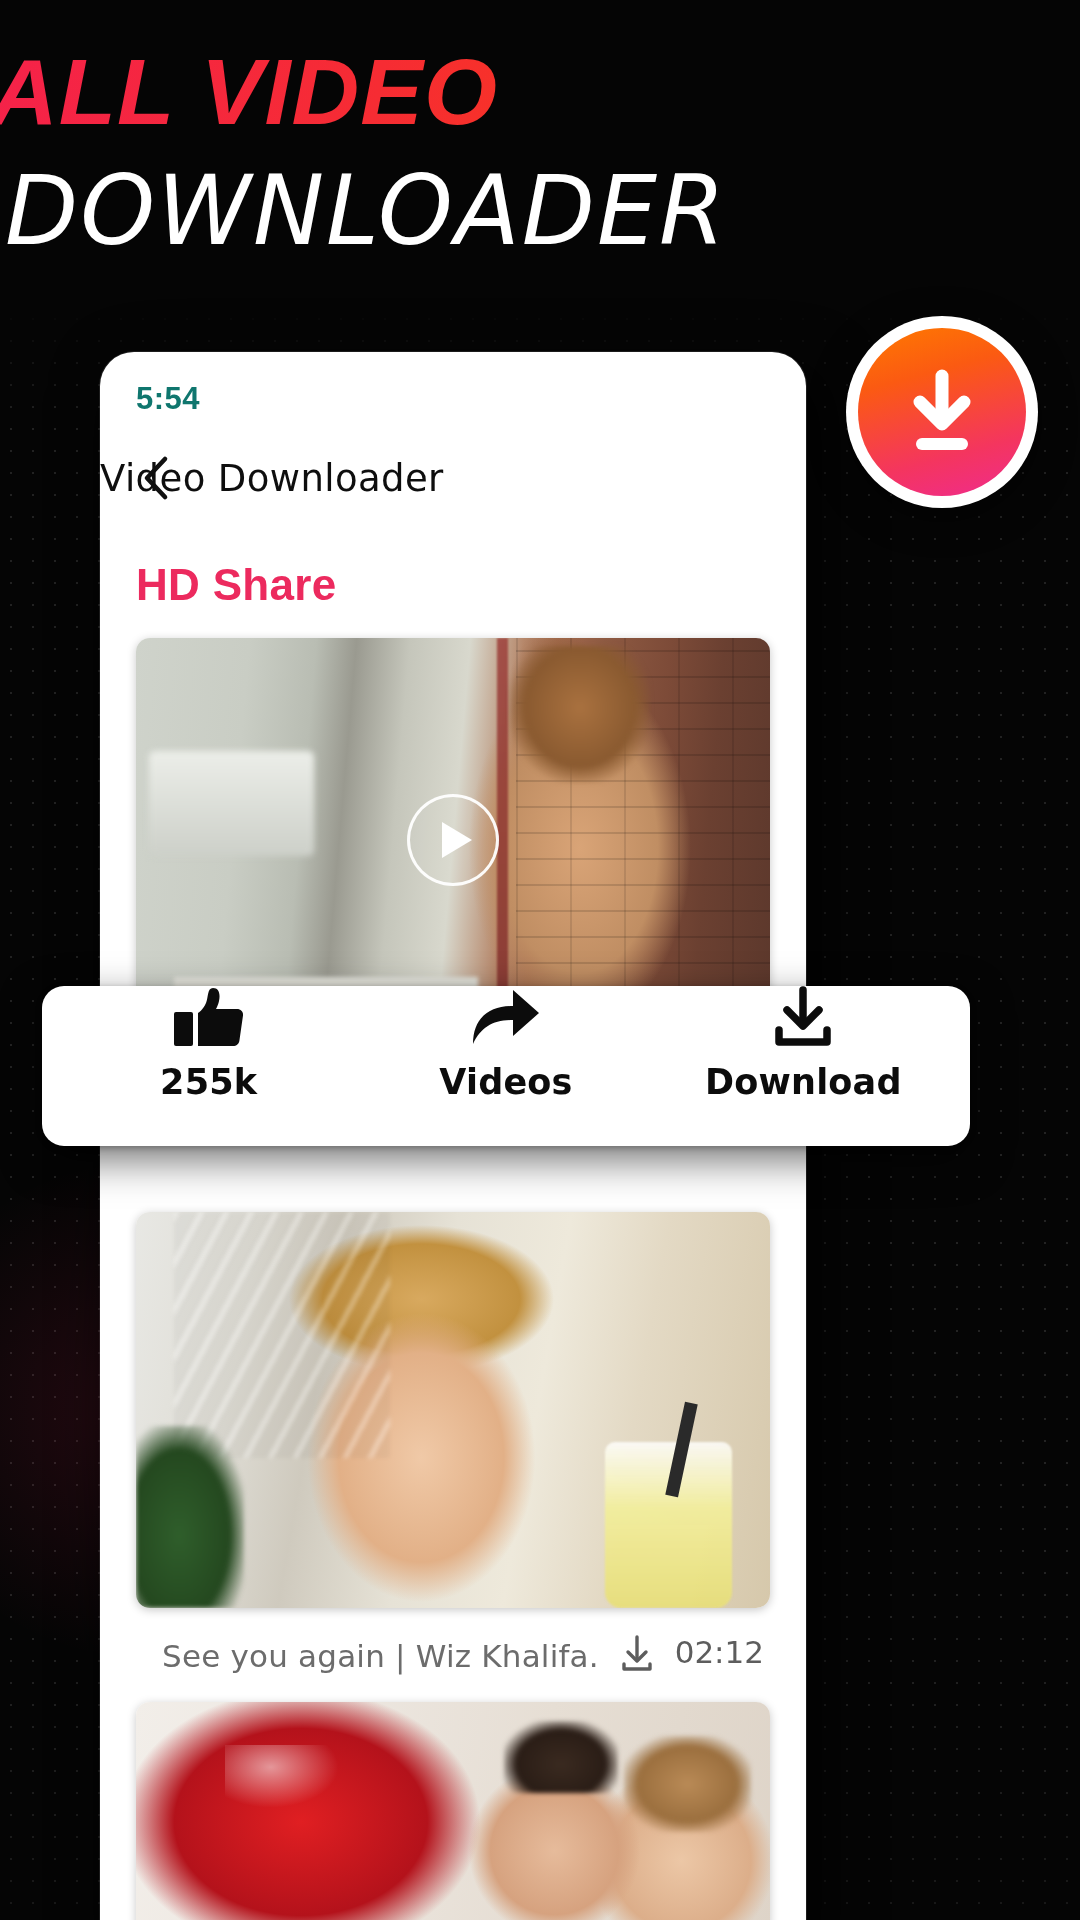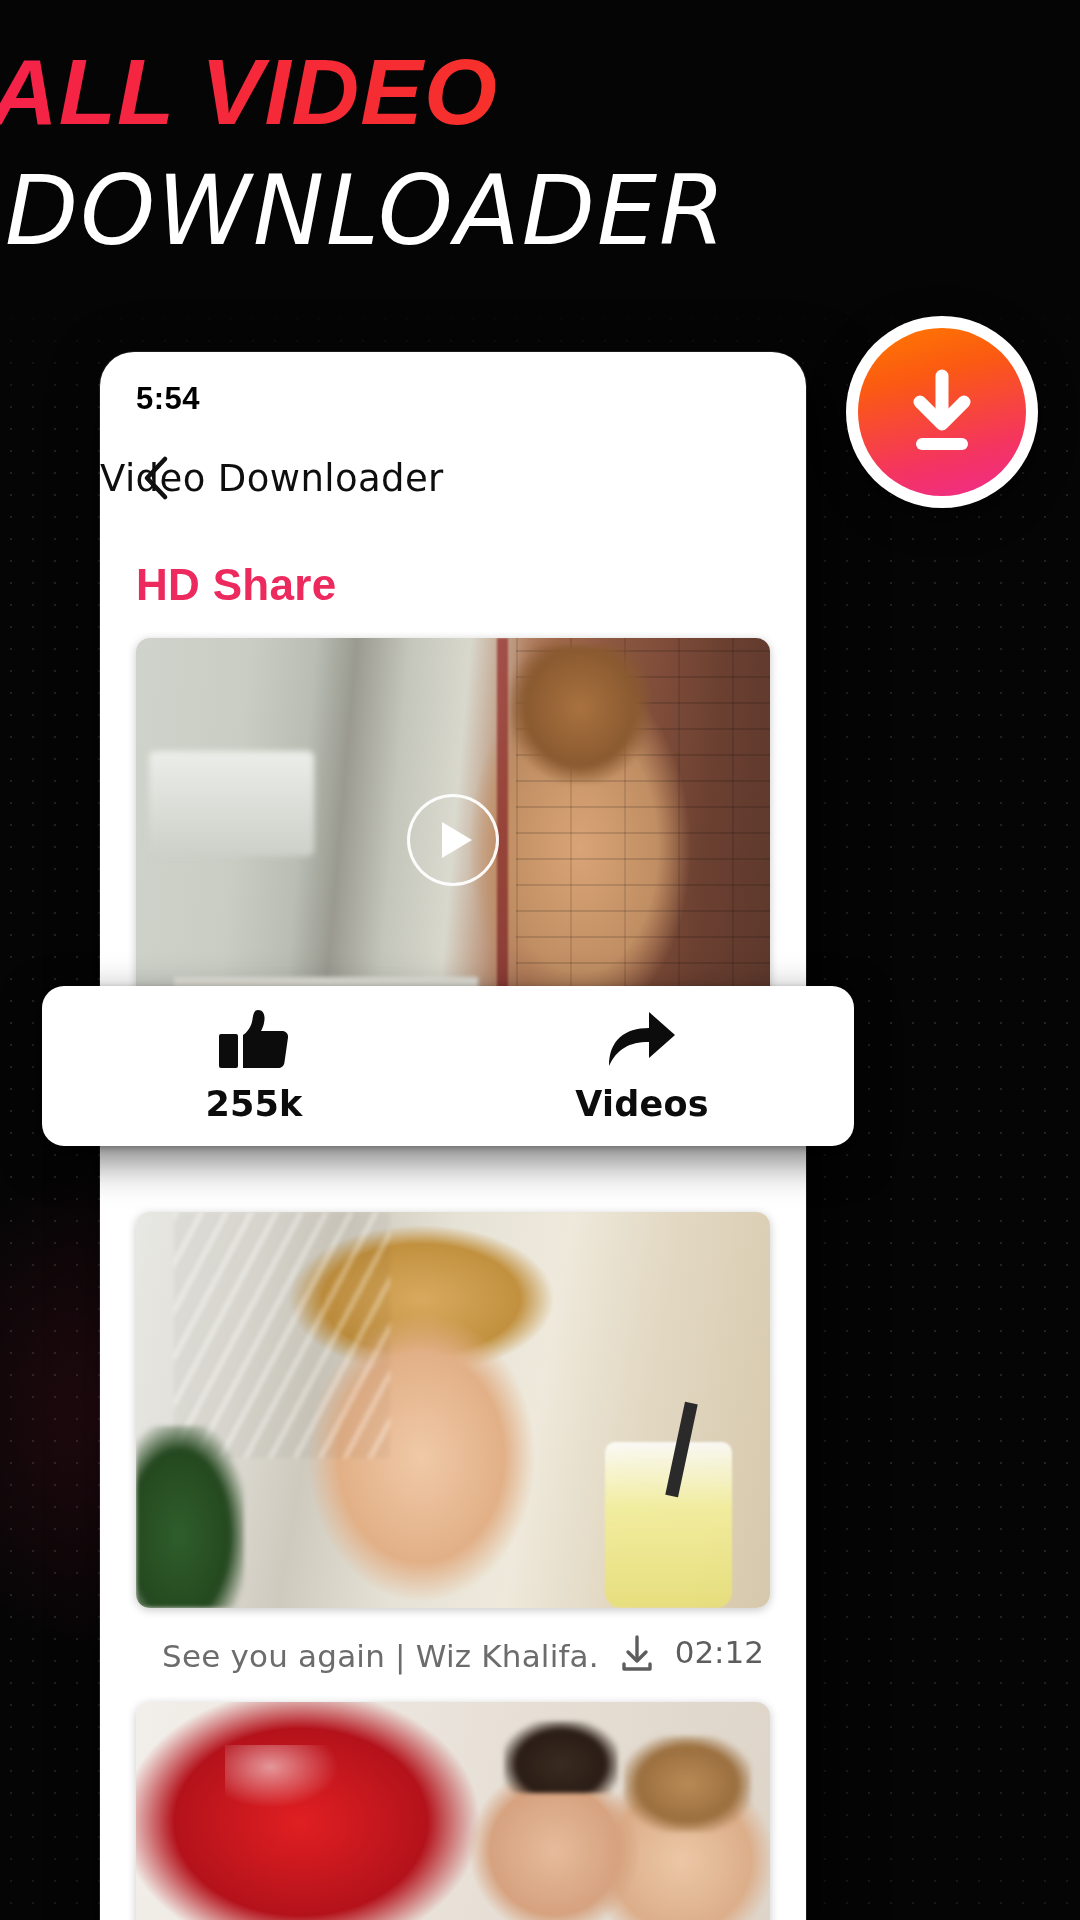--- a/index.html
+++ b/index.html
@@ -73,7 +73,7 @@
     padding:16px 0 0 36px;
   }
   .statusbar .clock{
-    font-size:31px; font-weight:bold; color:#000000; letter-spacing:.5px;
+    font-size:31px; font-weight:bold; color:#0f766e; letter-spacing:.5px;
   }
 
   .appbar{

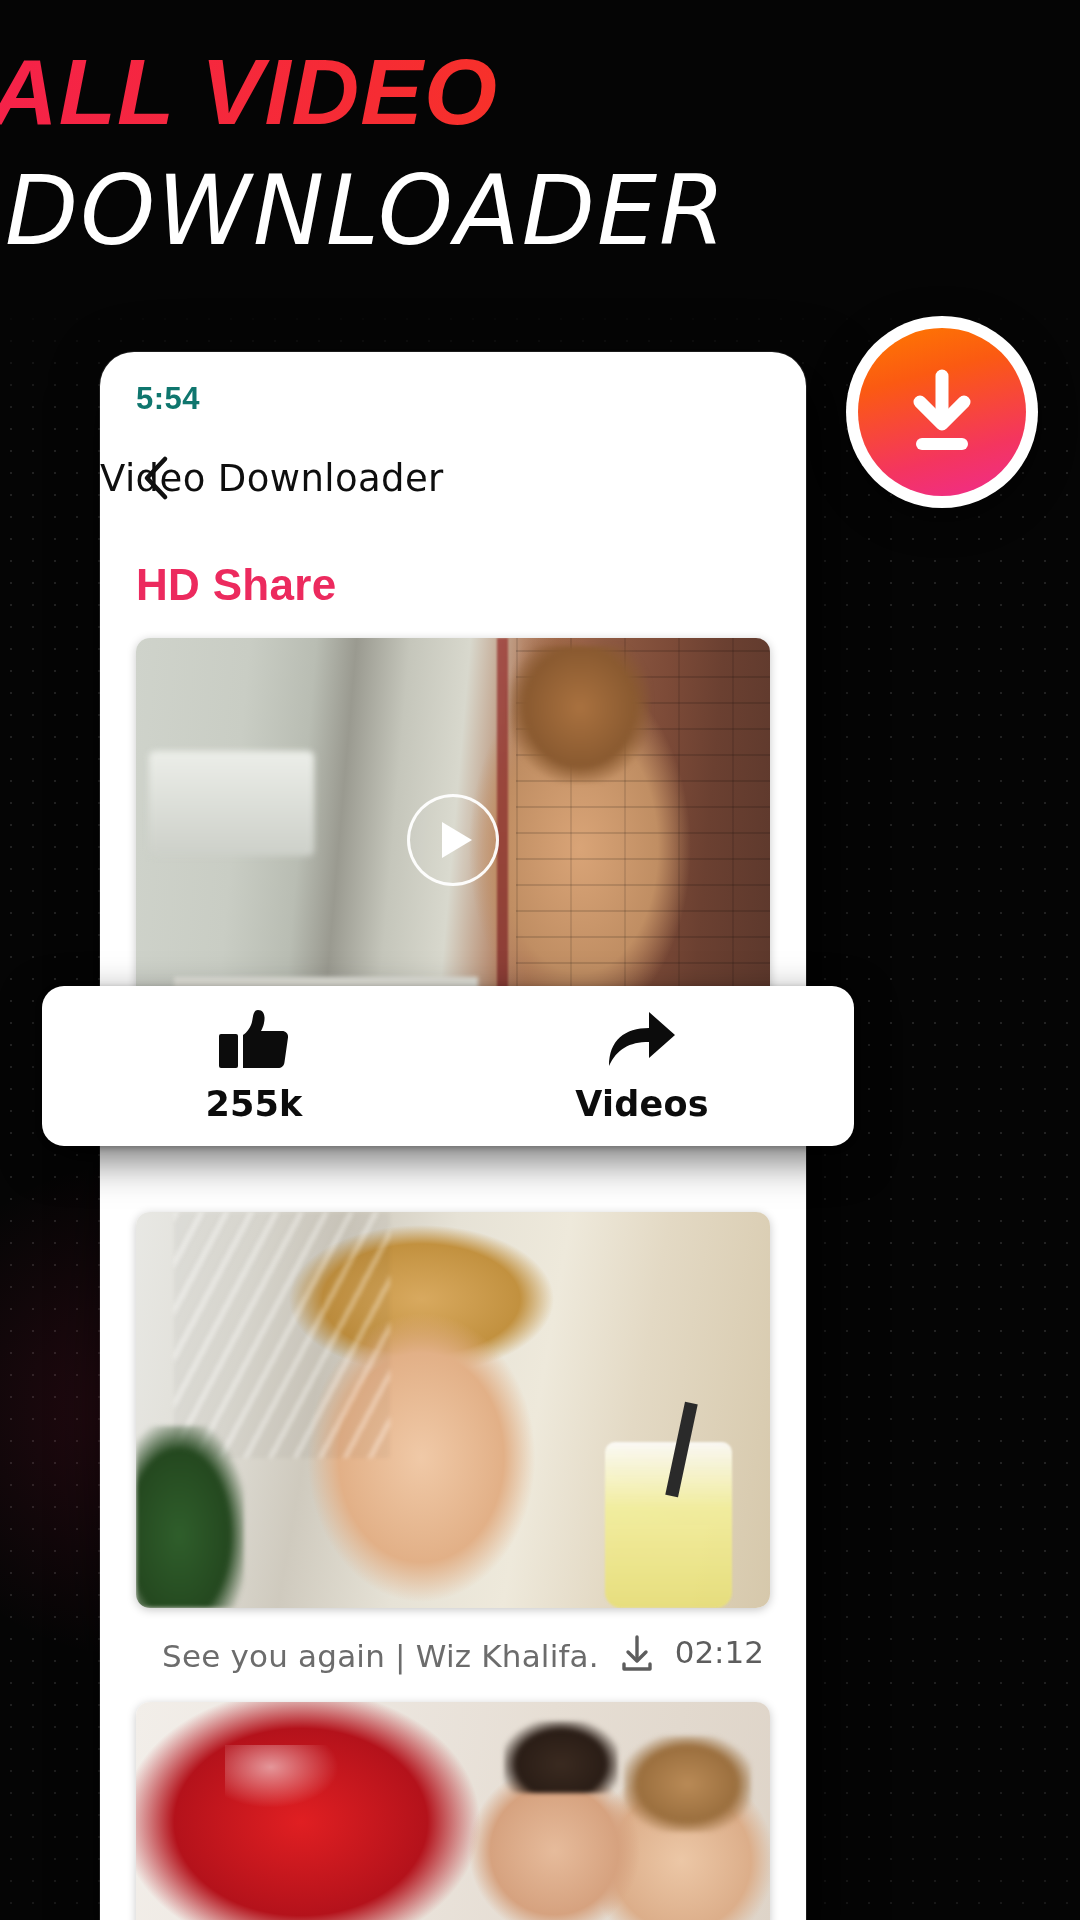--- a/index.html
+++ b/index.html
@@ -253,11 +253,11 @@
   .action-bar{
     position:absolute;
     left:42px; top:986px;
-    width:812px; height:160px;
+    width:928px; height:160px;
     background:#ffffff;
     border-radius:22px;
     box-shadow:0 14px 40px rgba(0,0,0,.55), 0 2px 6px rgba(0,0,0,.25);
-    display:flex; align-items:center;
+    display:flex; align-items:flex-start;
     z-index:9;
     padding:0 18px;
   }

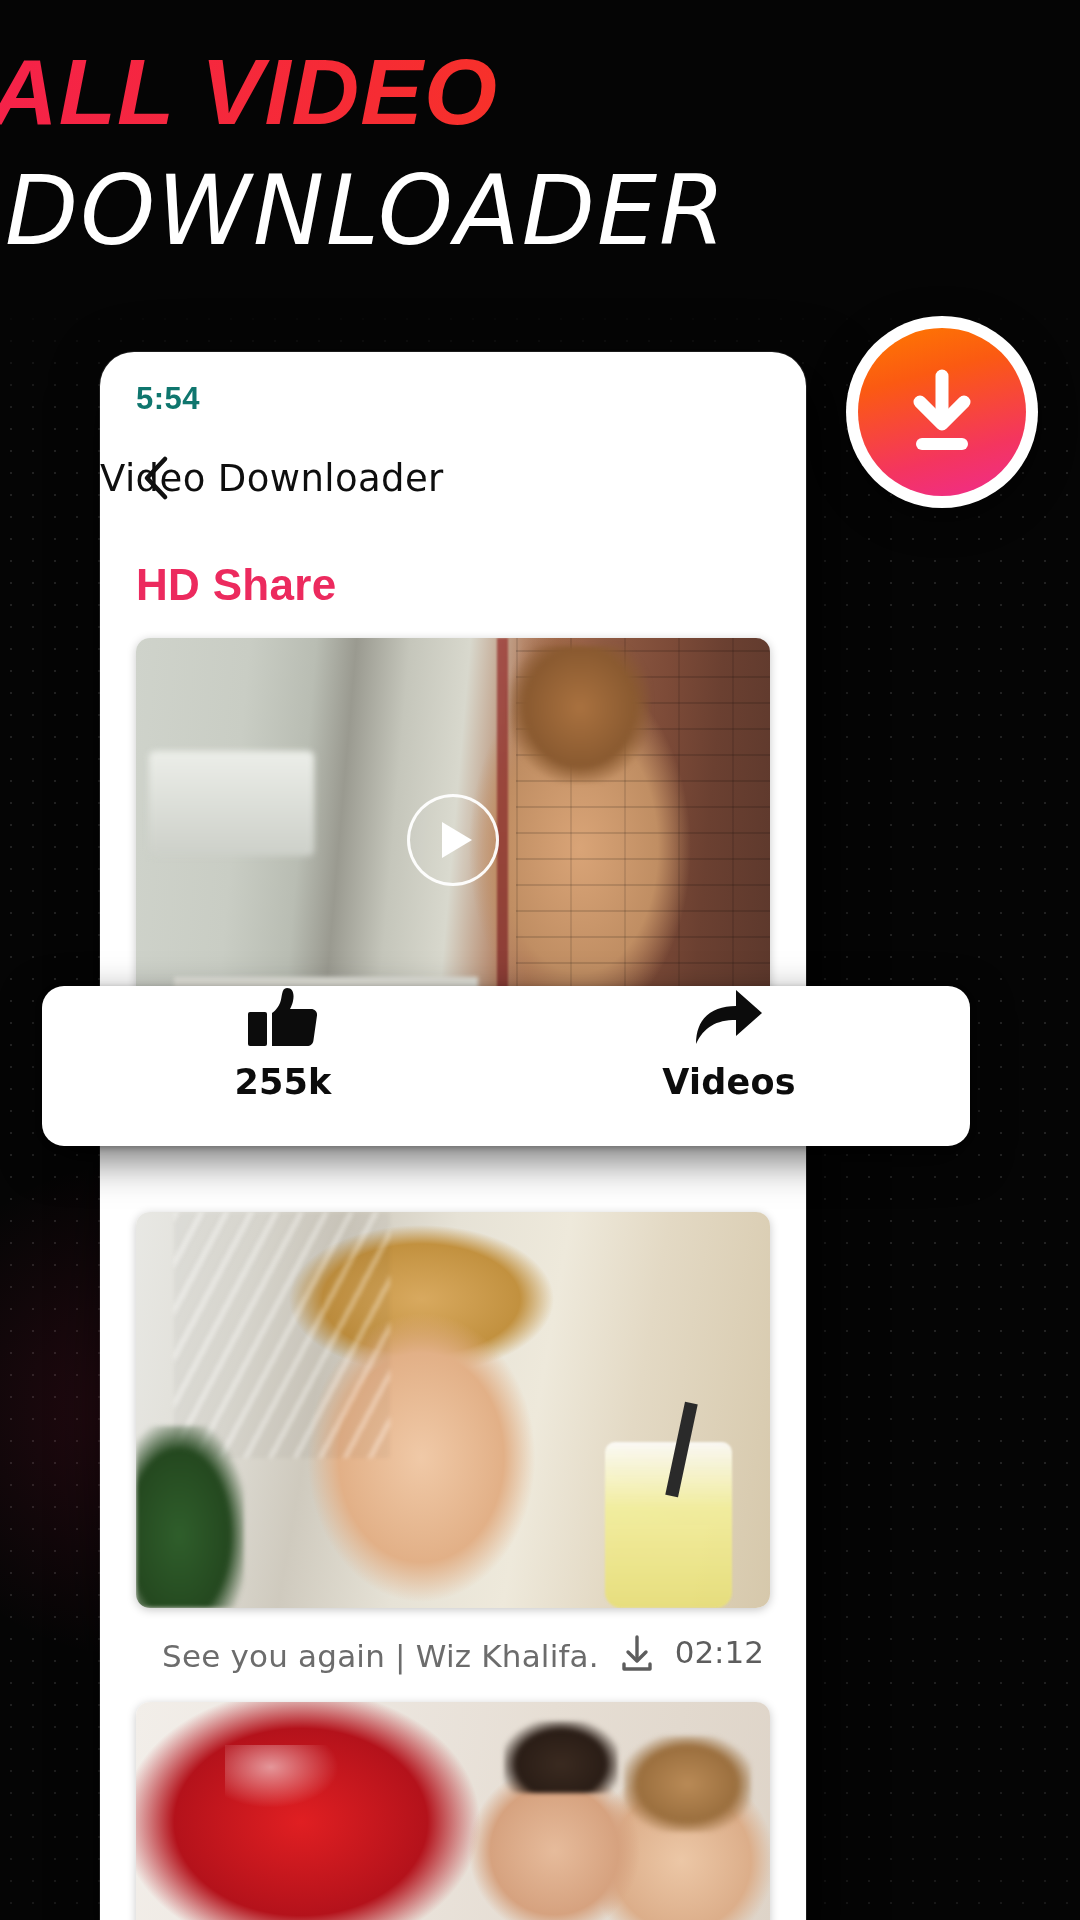--- a/index.html
+++ b/index.html
@@ -399,6 +399,16 @@
     <div class="lbl">Videos</div>
   </div>
 
+  <div class="action">
+    <div class="ico">
+      <svg width="62" height="62" viewBox="0 0 62 62" fill="none">
+        <path d="M31 4 V34" stroke="#0c0c0c" stroke-width="7.5" stroke-linecap="round"></path>
+        <path d="M15 24 L31 40 L47 24" stroke="#0c0c0c" stroke-width="7.5" stroke-linecap="round" stroke-linejoin="round"></path>
+        <path d="M7 44 V56 H55 V44" stroke="#0c0c0c" stroke-width="7.5" stroke-linecap="round" stroke-linejoin="round"></path>
+      </svg>
+    </div>
+    <div class="lbl">Download</div>
+  </div>
 
 </div>
 

